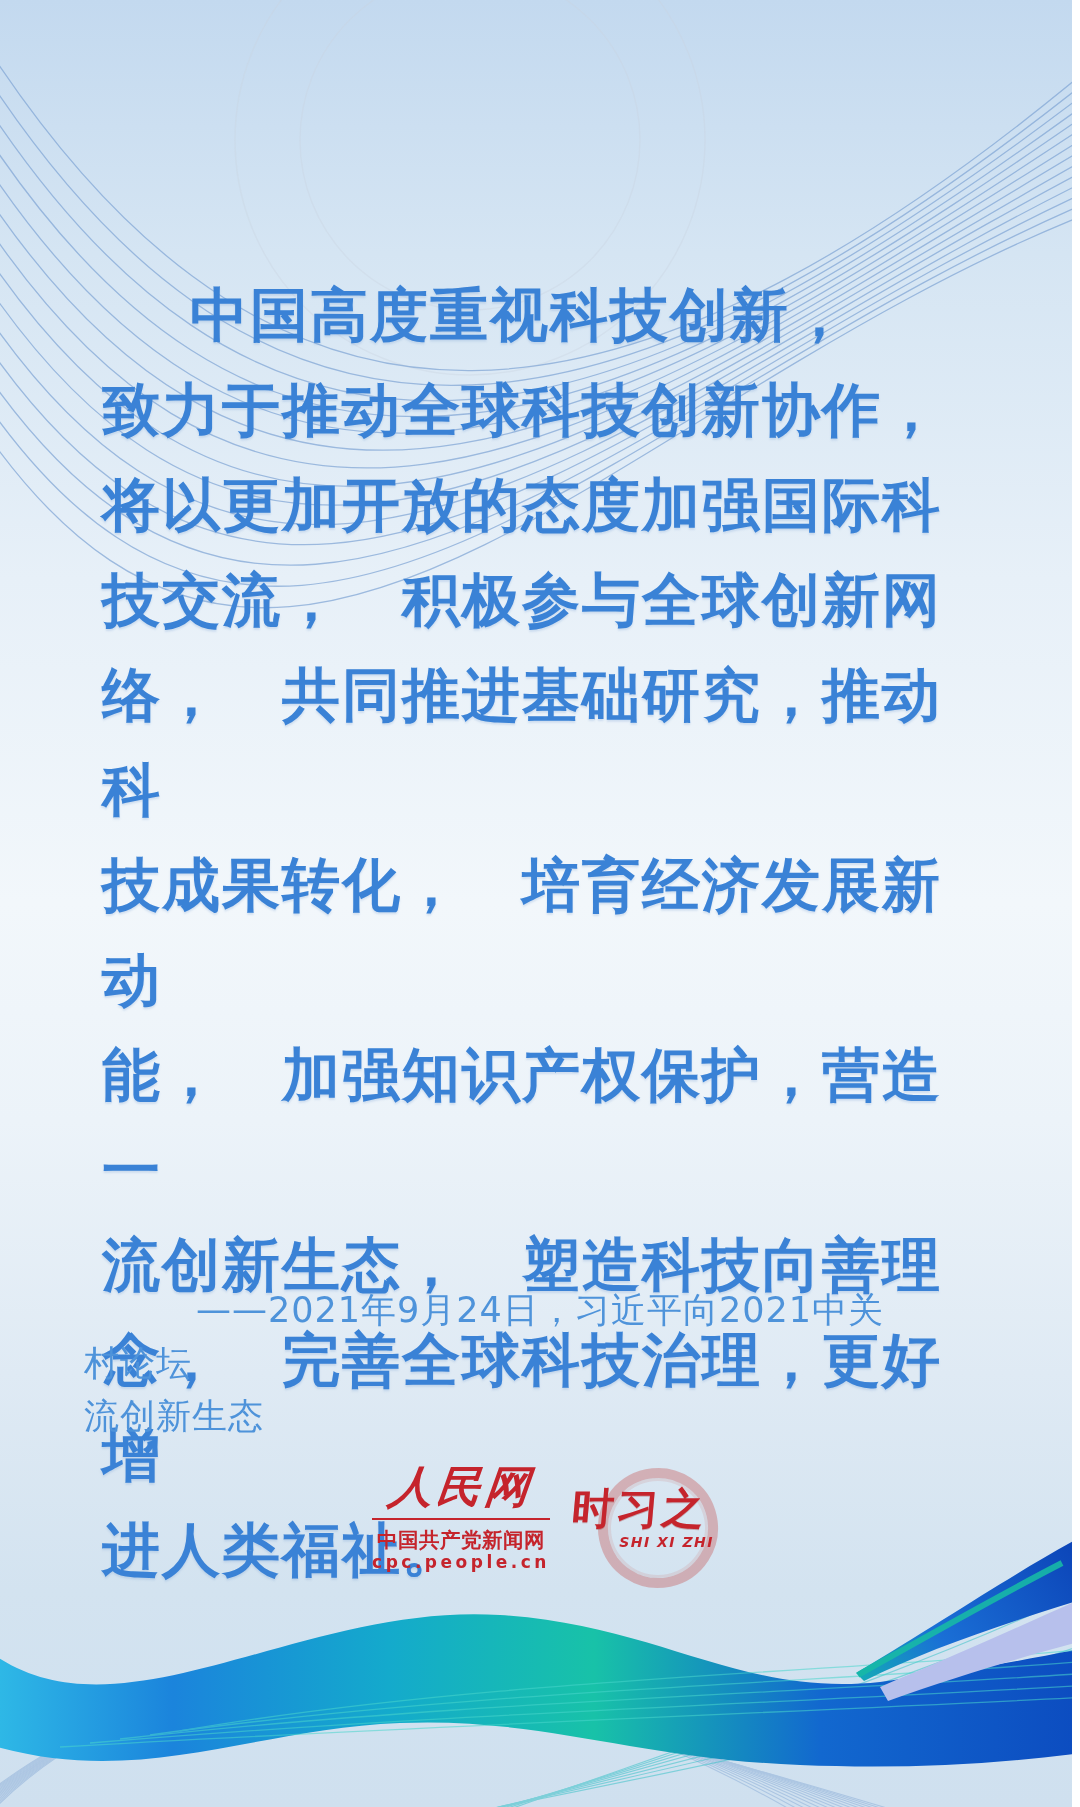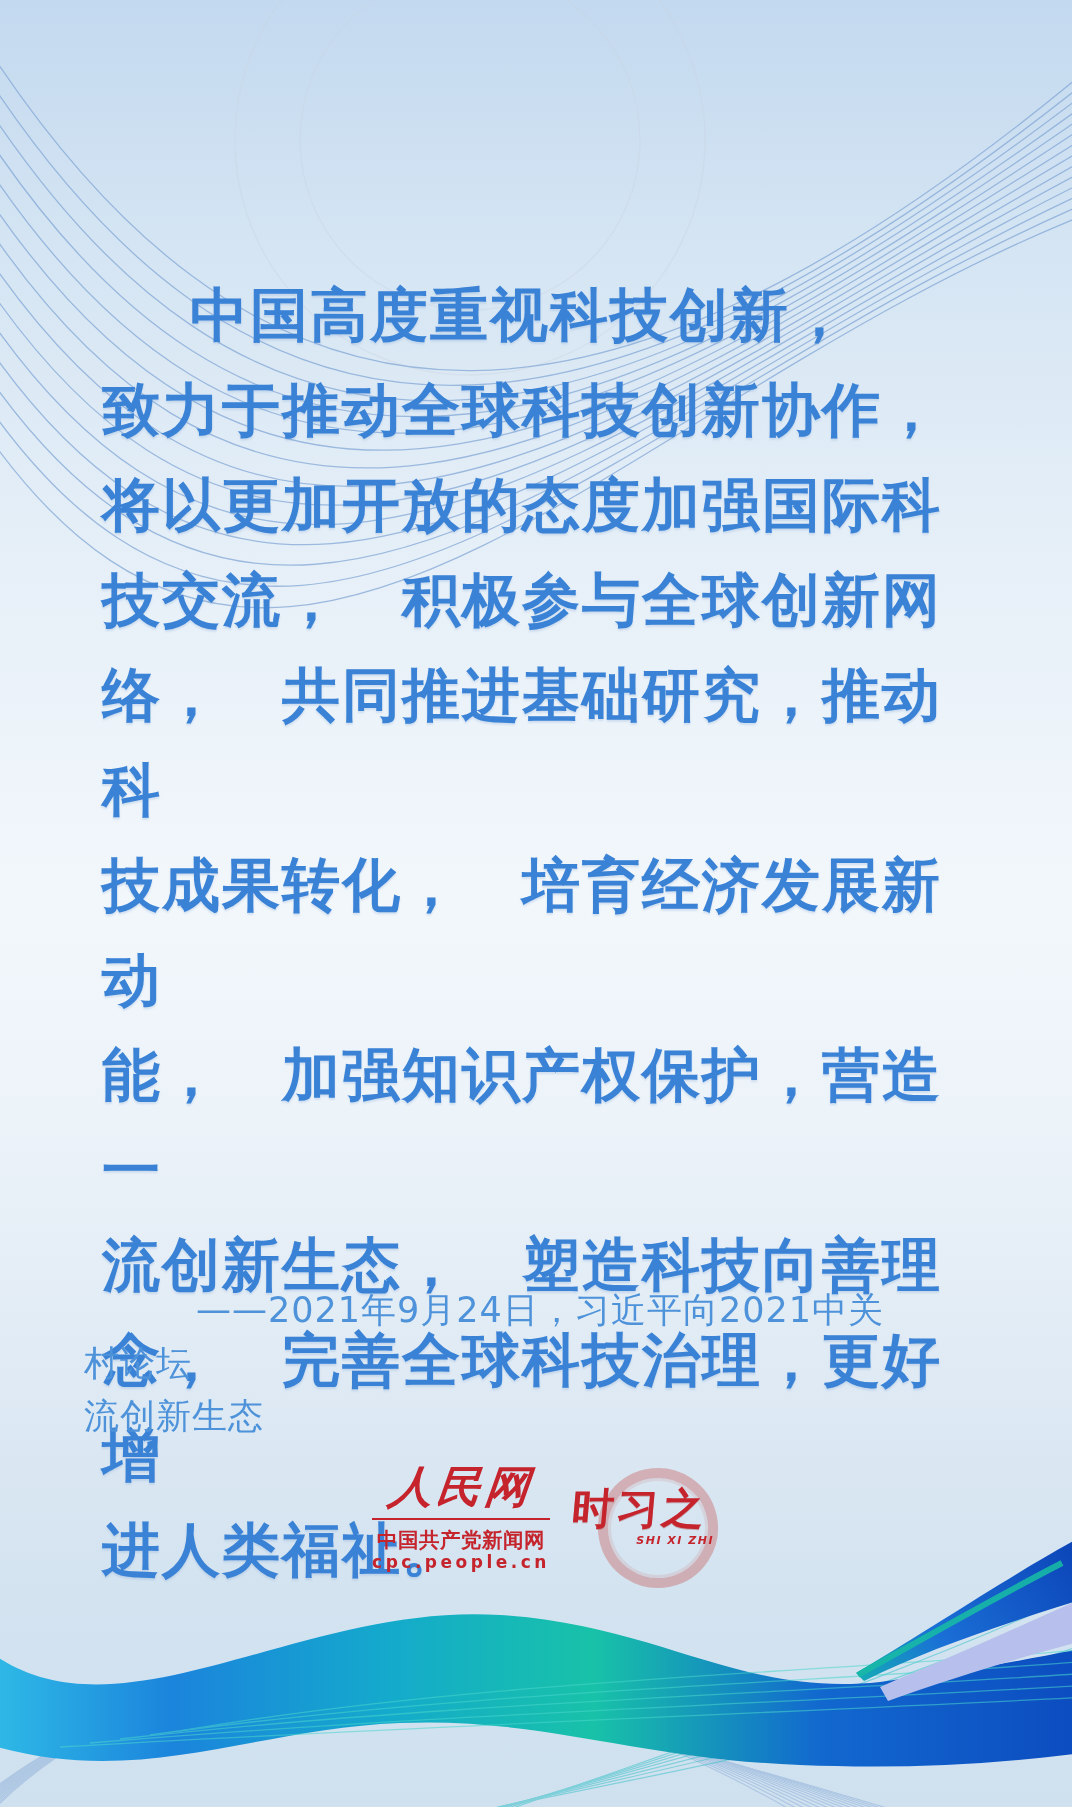--- a/index.html
+++ b/index.html
@@ -71,7 +71,7 @@
   }
   .logo-sxz .subtitle{
     position:absolute;right:8px;top:76px;z-index:2;
-    font-weight:bold;font-size:11px;letter-spacing:1.5px;font-style:italic;
+    font-weight:bold;font-size:14px;letter-spacing:1.5px;font-style:italic;
   }
 </style>
 </head>

